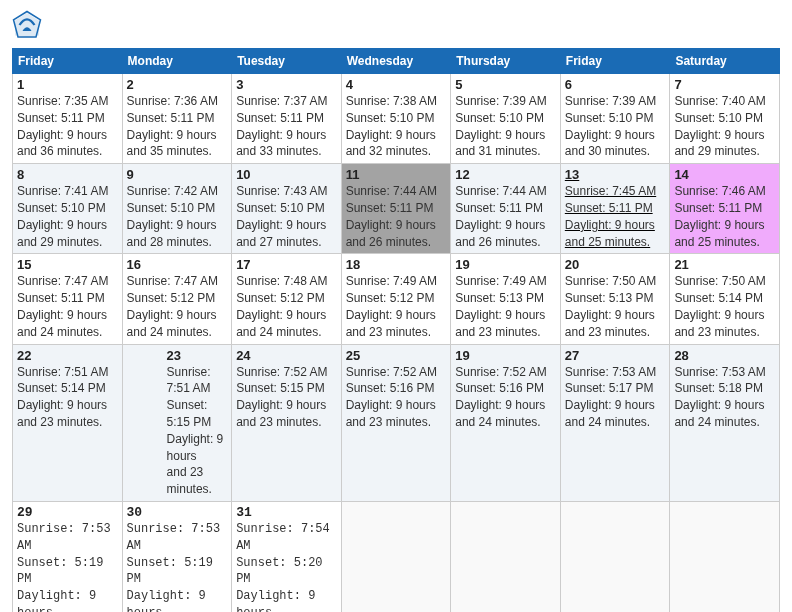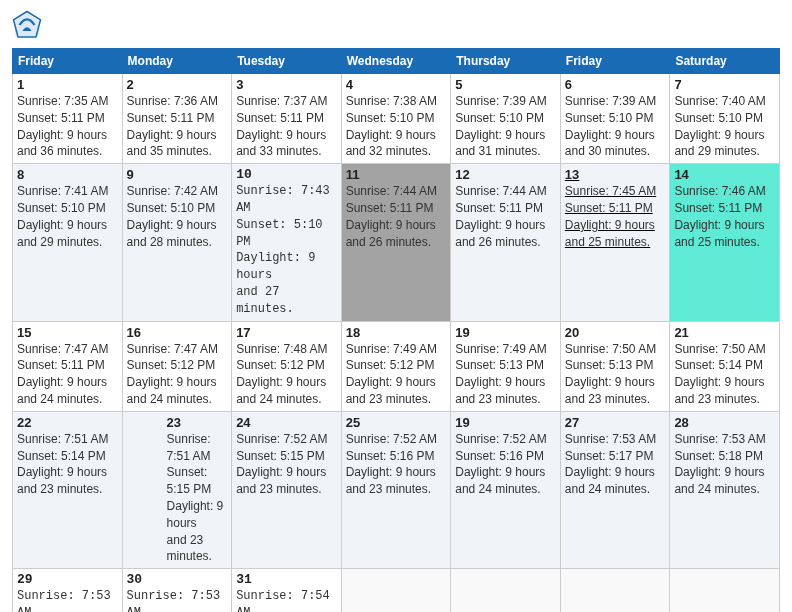--- a/index.html
+++ b/index.html
@@ -168,7 +168,7 @@
             <span class="day-num">9</span>
             <div class="day-info">Sunrise: 7:42 AM<br>Sunset: 5:10 PM<br>Daylight: 9 hours<br>and 28 minutes.</div>
           </td>
-          <td style="background: rgb(240, 244, 248); font-family: Liberation Mono, monospace;">
+          <td style="background: rgb(240, 244, 248);">
             <span class="day-num">10</span>
             <div class="day-info">Sunrise: 7:43 AM<br>Sunset: 5:10 PM<br>Daylight: 9 hours<br>and 27 minutes.</div>
           </td>

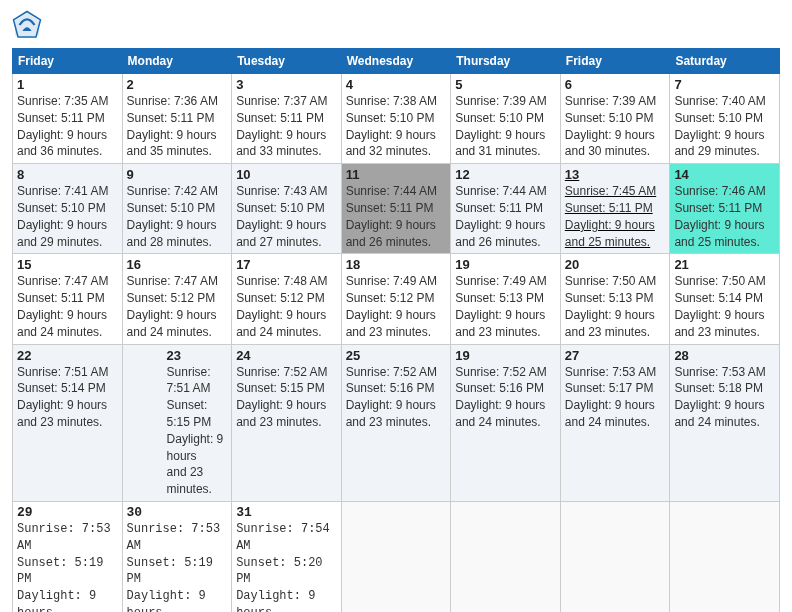--- a/index.html
+++ b/index.html
@@ -184,7 +184,7 @@
             <span class="day-num">13</span>
             <div class="day-info">Sunrise: 7:45 AM<br>Sunset: 5:11 PM<br>Daylight: 9 hours<br>and 25 minutes.</div>
           </td>
-          <td style="background: #5eead4;">
+          <td style="background: #f0abfc;">
             <span class="day-num">14</span>
             <div class="day-info">Sunrise: 7:46 AM<br>Sunset: 5:11 PM<br>Daylight: 9 hours<br>and 25 minutes.</div>
           </td>

